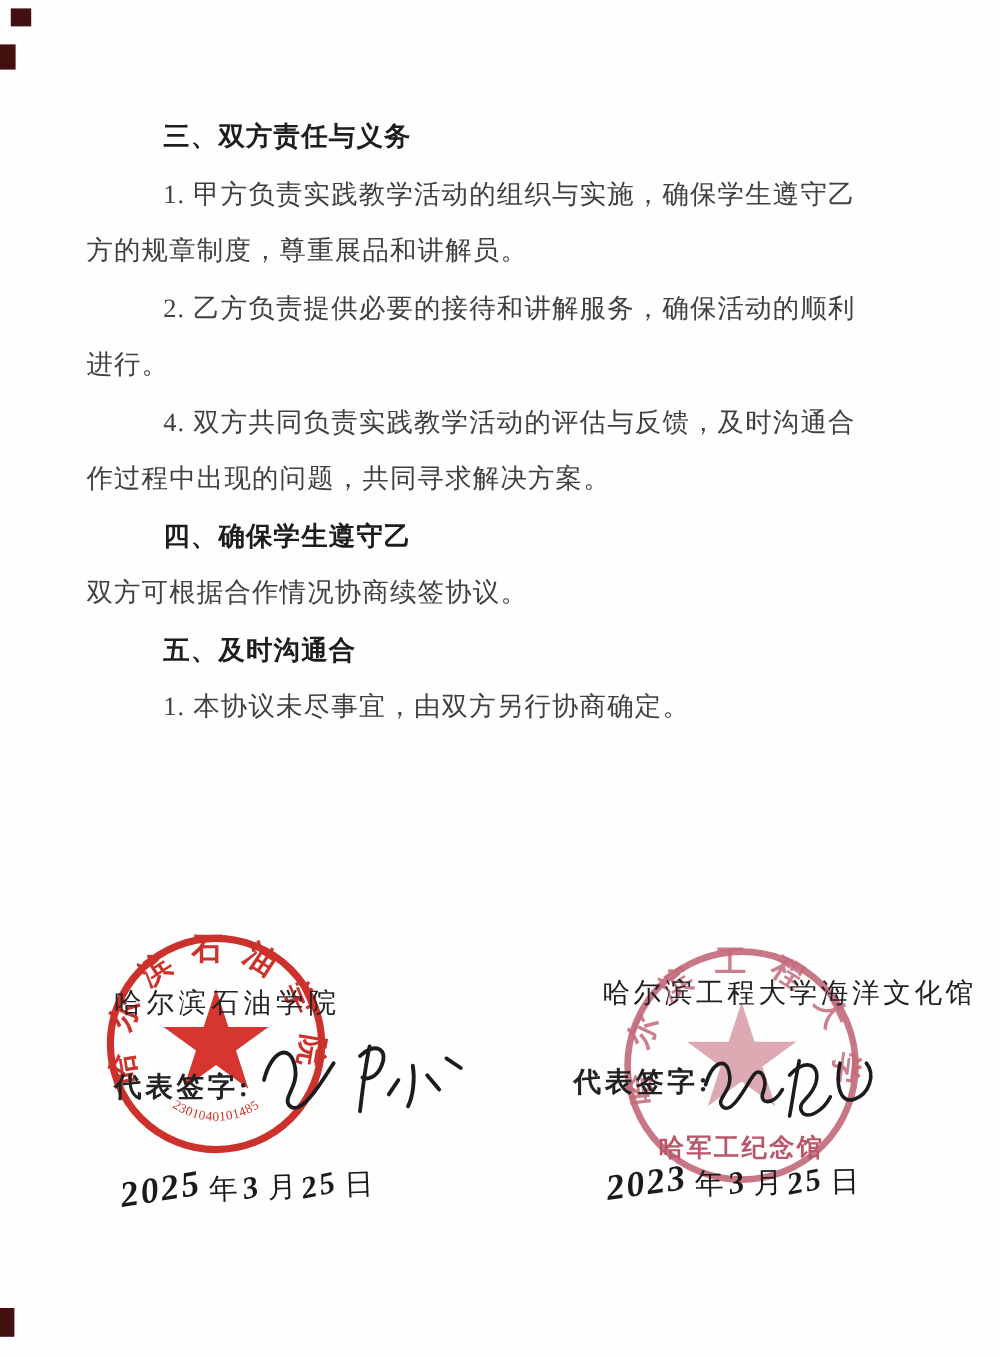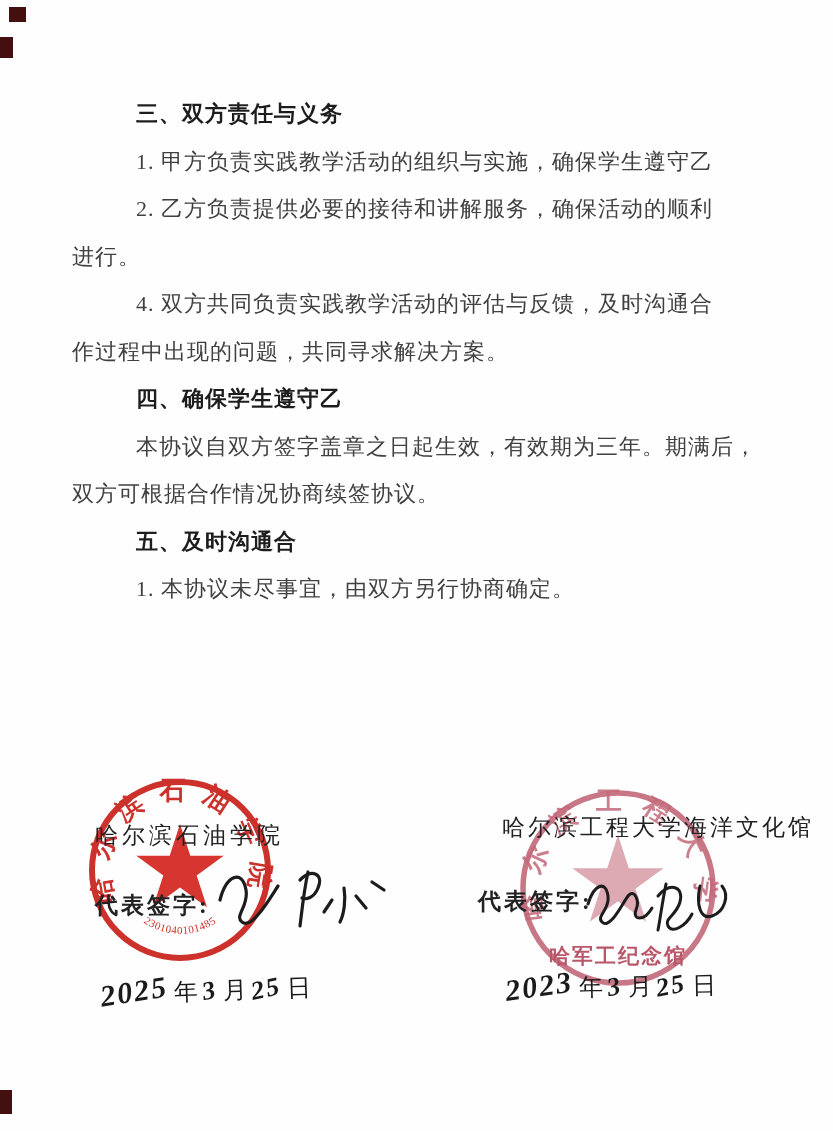--- a/index.html
+++ b/index.html
@@ -64,6 +64,7 @@
   <div class="doc-body">
       <div class="doc-line heading indent">三、双方责任与义务</div>
       <div class="doc-line indent">1. 甲方负责实践教学活动的组织与实施，确保学生遵守乙</div>
+      <div class="doc-line">方的规章制度，尊重展品和讲解员。</div>
       <div class="doc-line indent">2. 乙方负责提供必要的接待和讲解服务，确保活动的顺利</div>
       <div class="doc-line">进行。</div>
       <div class="doc-line indent">4. 双方共同负责实践教学活动的评估与反馈，及时沟通合</div>

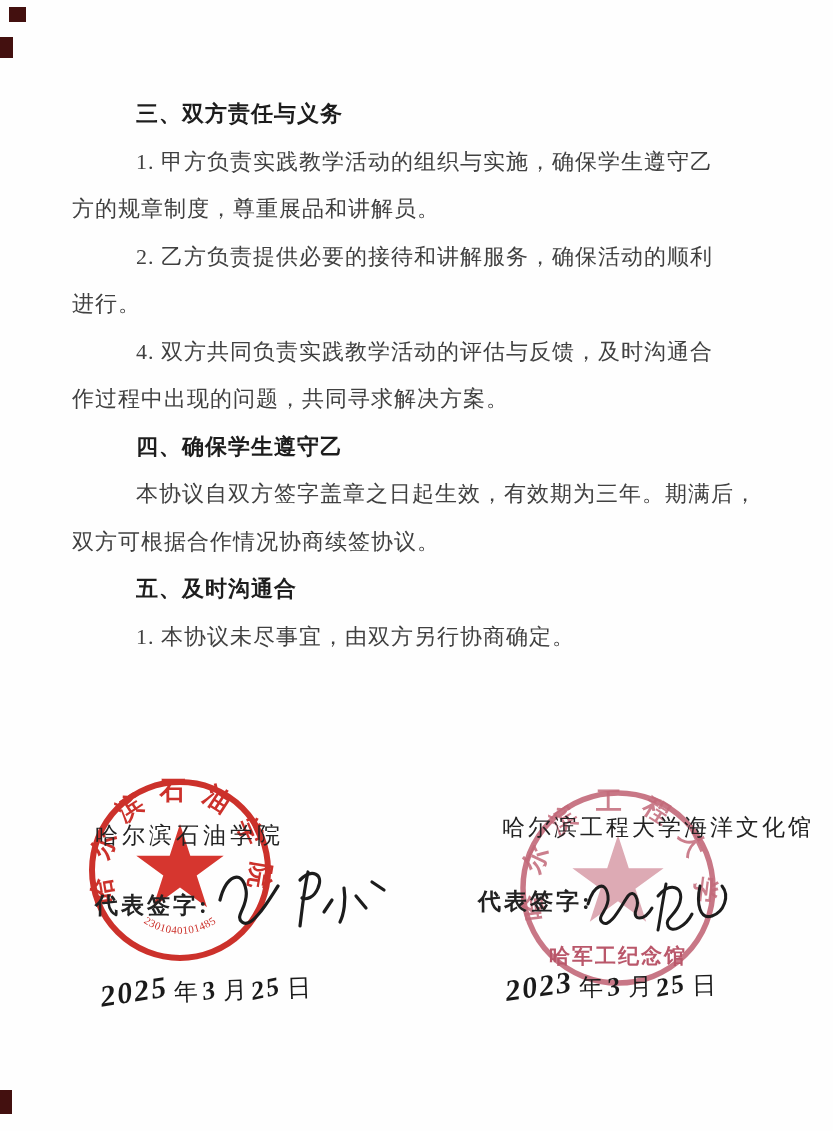--- a/index.html
+++ b/index.html
@@ -70,7 +70,6 @@
       <div class="doc-line indent">4. 双方共同负责实践教学活动的评估与反馈，及时沟通合</div>
       <div class="doc-line">作过程中出现的问题，共同寻求解决方案。</div>
       <div class="doc-line heading indent">四、确保学生遵守乙</div>
-      <div class="doc-line indent">本协议自双方签字盖章之日起生效，有效期为三年。期满后，</div>
       <div class="doc-line">双方可根据合作情况协商续签协议。</div>
       <div class="doc-line heading indent">五、及时沟通合</div>
       <div class="doc-line indent">1. 本协议未尽事宜，由双方另行协商确定。</div>

